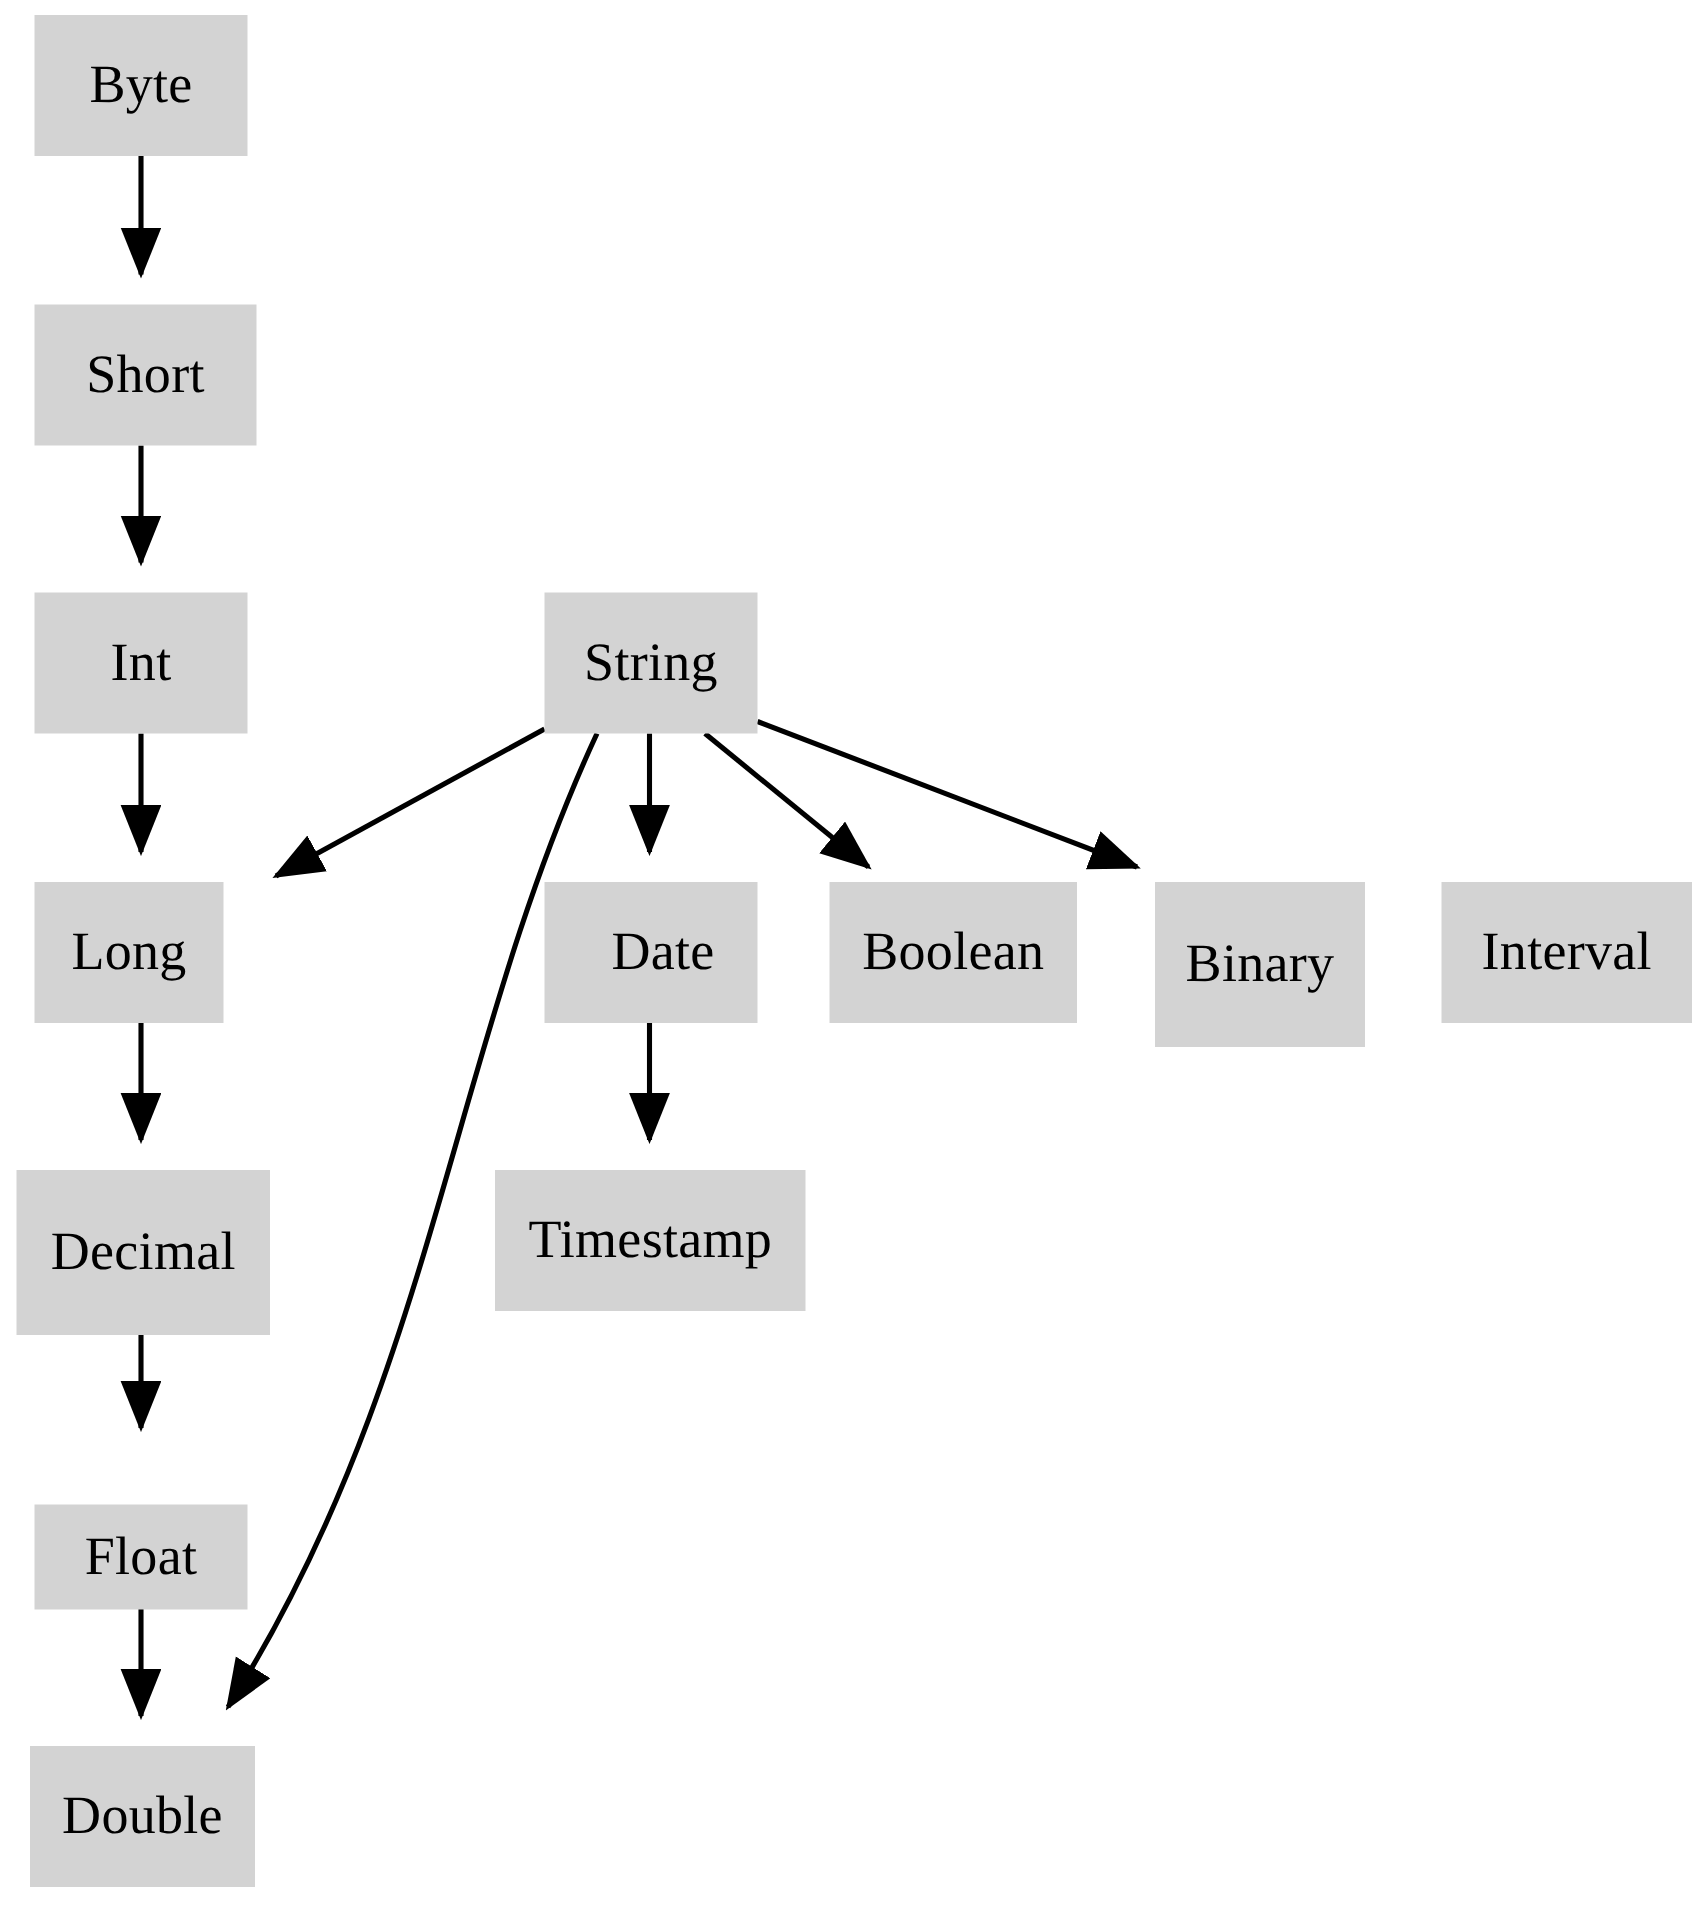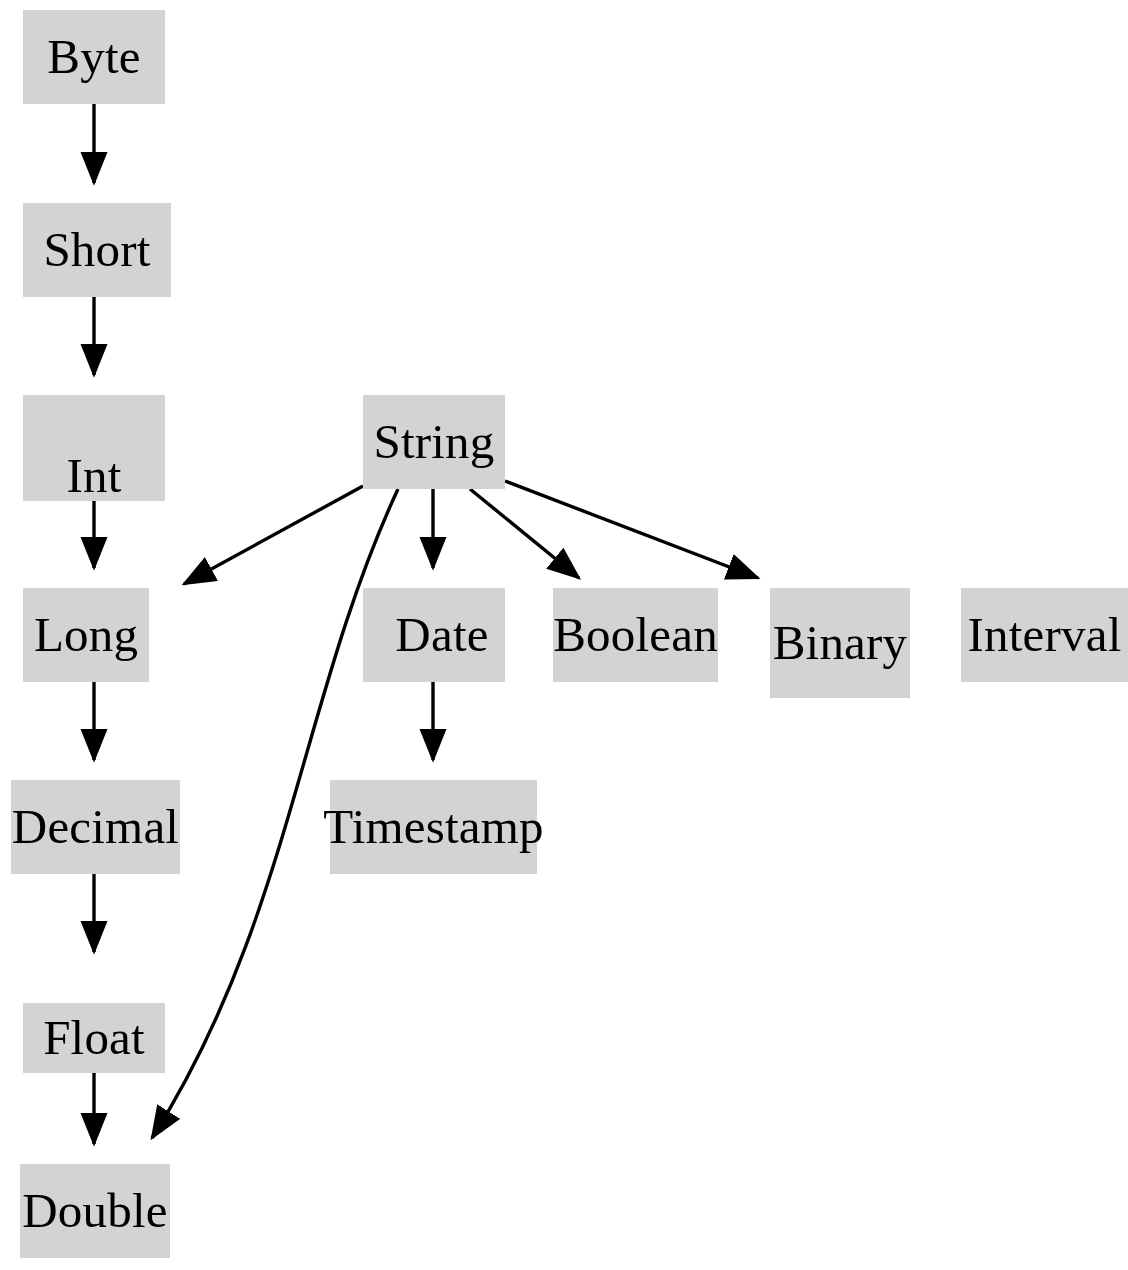--- a/index.html
+++ b/index.html
@@ -32,7 +32,7 @@
     align-items: center;
     justify-content: center;
     color: #000000;
-    font-size: 49px;
+    font-size: 36px;
     font-weight: normal;
     line-height: 1;
     white-space: nowrap;

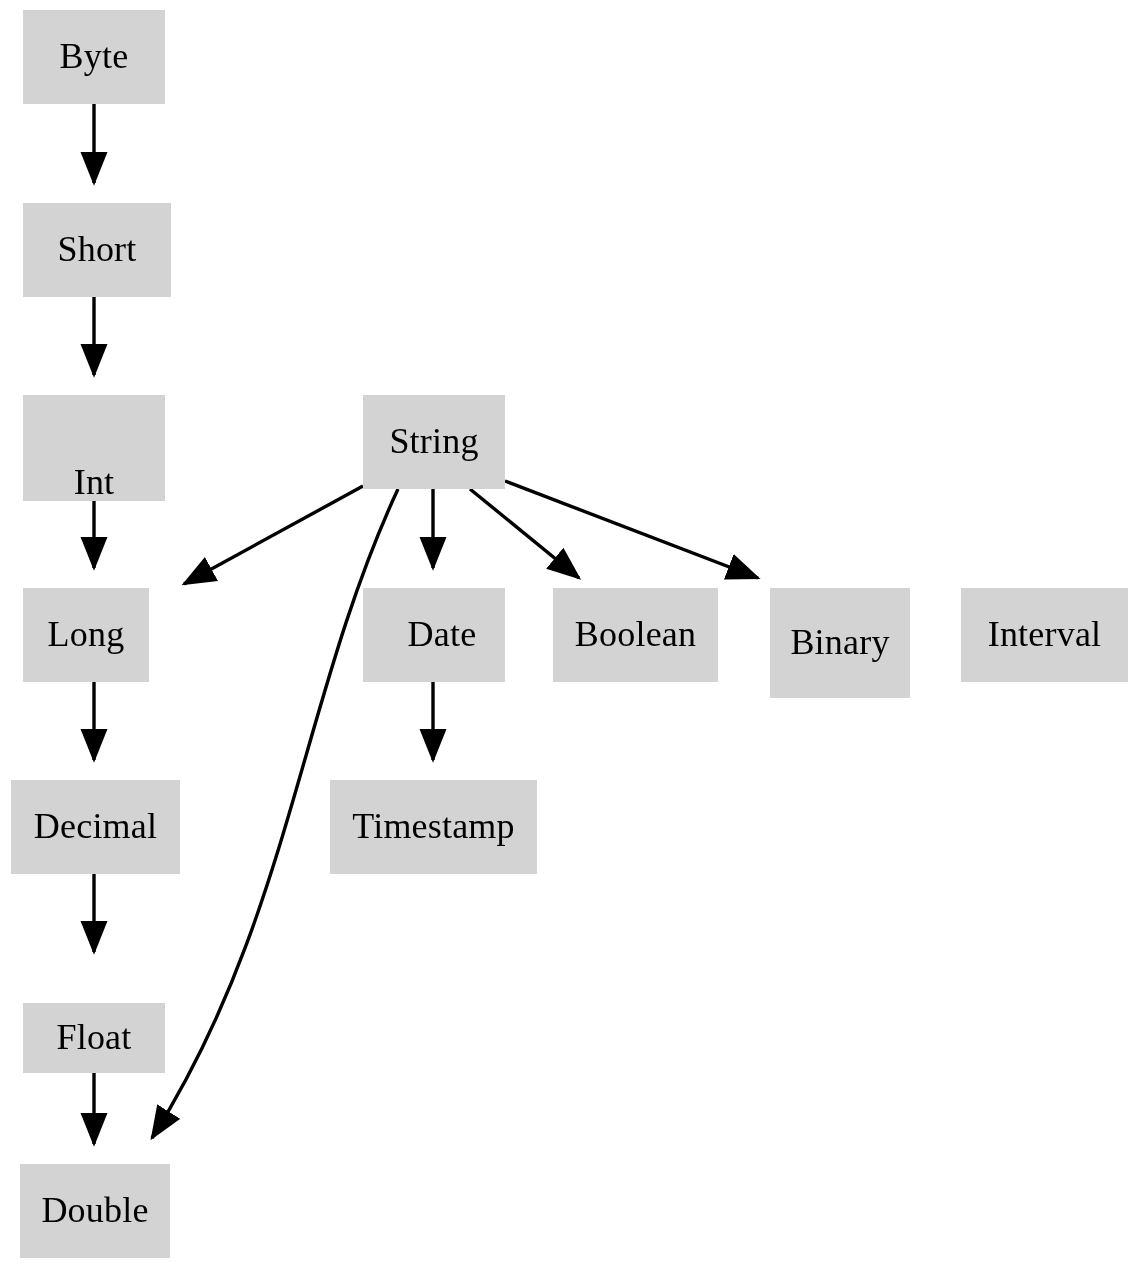--- a/index.html
+++ b/index.html
@@ -77,7 +77,7 @@
       <div class="node" style="left: 23px; top: 203px; width: 148px; height: 94px; background: rgb(211, 211, 211); color: rgb(0, 0, 0);">
         <span class="node-label">Short</span>
       </div>
-      <div class="node" style="left: 23px; top: 395px; width: 142px; height: 106px; background: rgb(211, 211, 211); color: rgb(0, 0, 0); align-items: flex-end;">
+      <div class="node" style="left: 23px; top: 395px; width: 142px; height: 94px; background: rgb(211, 211, 211); color: rgb(0, 0, 0);">
         <span class="node-label">Int</span>
       </div>
       <div class="node" style="left: 23px; top: 588px; width: 126px; height: 94px; background: rgb(211, 211, 211); color: rgb(0, 0, 0);">

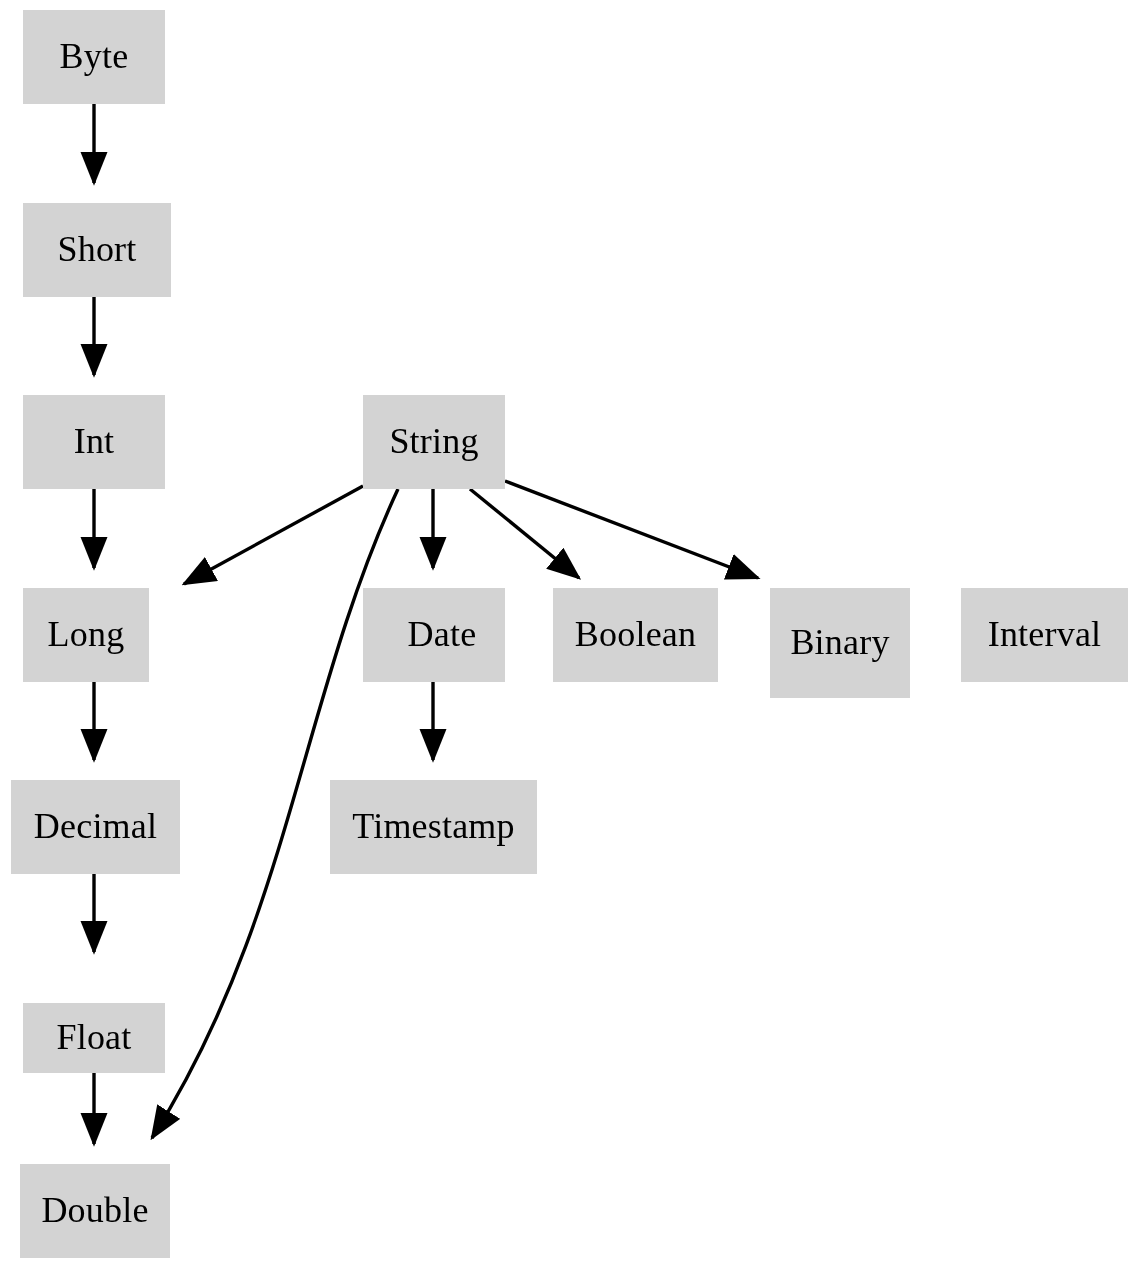--- a/index.html
+++ b/index.html
@@ -83,7 +83,7 @@
       <div class="node" style="left: 23px; top: 588px; width: 126px; height: 94px; background: rgb(211, 211, 211); color: rgb(0, 0, 0);">
         <span class="node-label">Long</span>
       </div>
-      <div class="node" style="left: 11px; top: 780px; width: 169px; height: 94px; background: rgb(211, 211, 211); color: rgb(0, 0, 0);">
+      <div class="node" style="left: 11px; top: 780px; width: 169px; height: 110px; background: rgb(211, 211, 211); color: rgb(0, 0, 0);">
         <span class="node-label">Decimal</span>
       </div>
       <div class="node" style="left: 23px; top: 972px; width: 142px; height: 70px; background: rgb(211, 211, 211); color: rgb(0, 0, 0); margin-top: 31px;">

